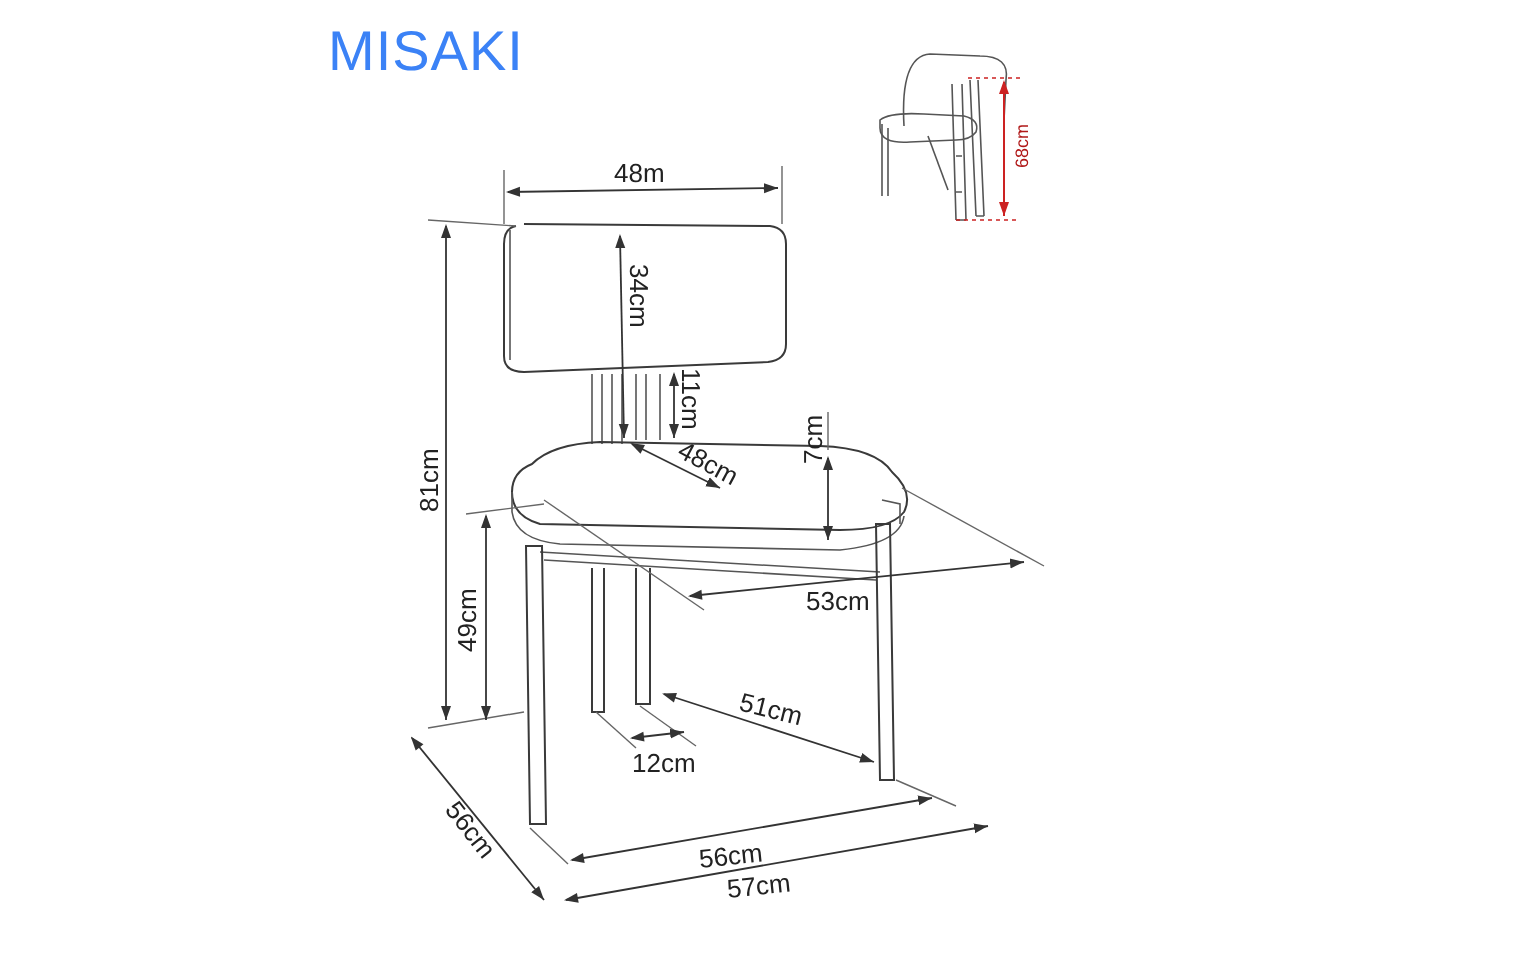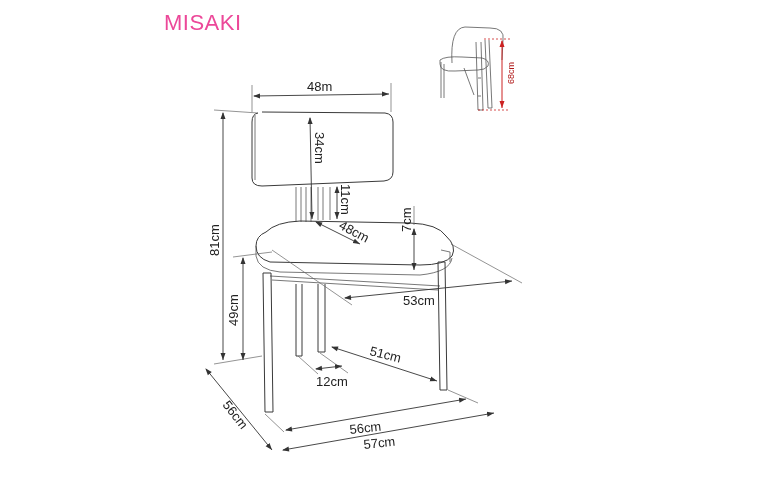--- a/index.html
+++ b/index.html
@@ -4,7 +4,7 @@
 <style>
   html, body { margin: 0; padding: 0; background: #ffffff; }
   body { width: 758px; height: 489px; position: relative; overflow: hidden; font-family: "Liberation Sans", sans-serif; }
-  #title { position: absolute; left: 164px; top: 10px; font-size: 22px; color: #ec4899; letter-spacing: 0.5px; }
+  #title { position: absolute; left: 164px; top: 10px; font-size: 28px; color: #3b82f6; letter-spacing: 0.5px; }
   svg { position: absolute; left: 0; top: 0; }
   .lbl { font-family: "Liberation Sans", sans-serif; font-size: 13px; fill: #222; }
   .lbl-red { font-family: "Liberation Sans", sans-serif; font-size: 9px; fill: #b01818; }

